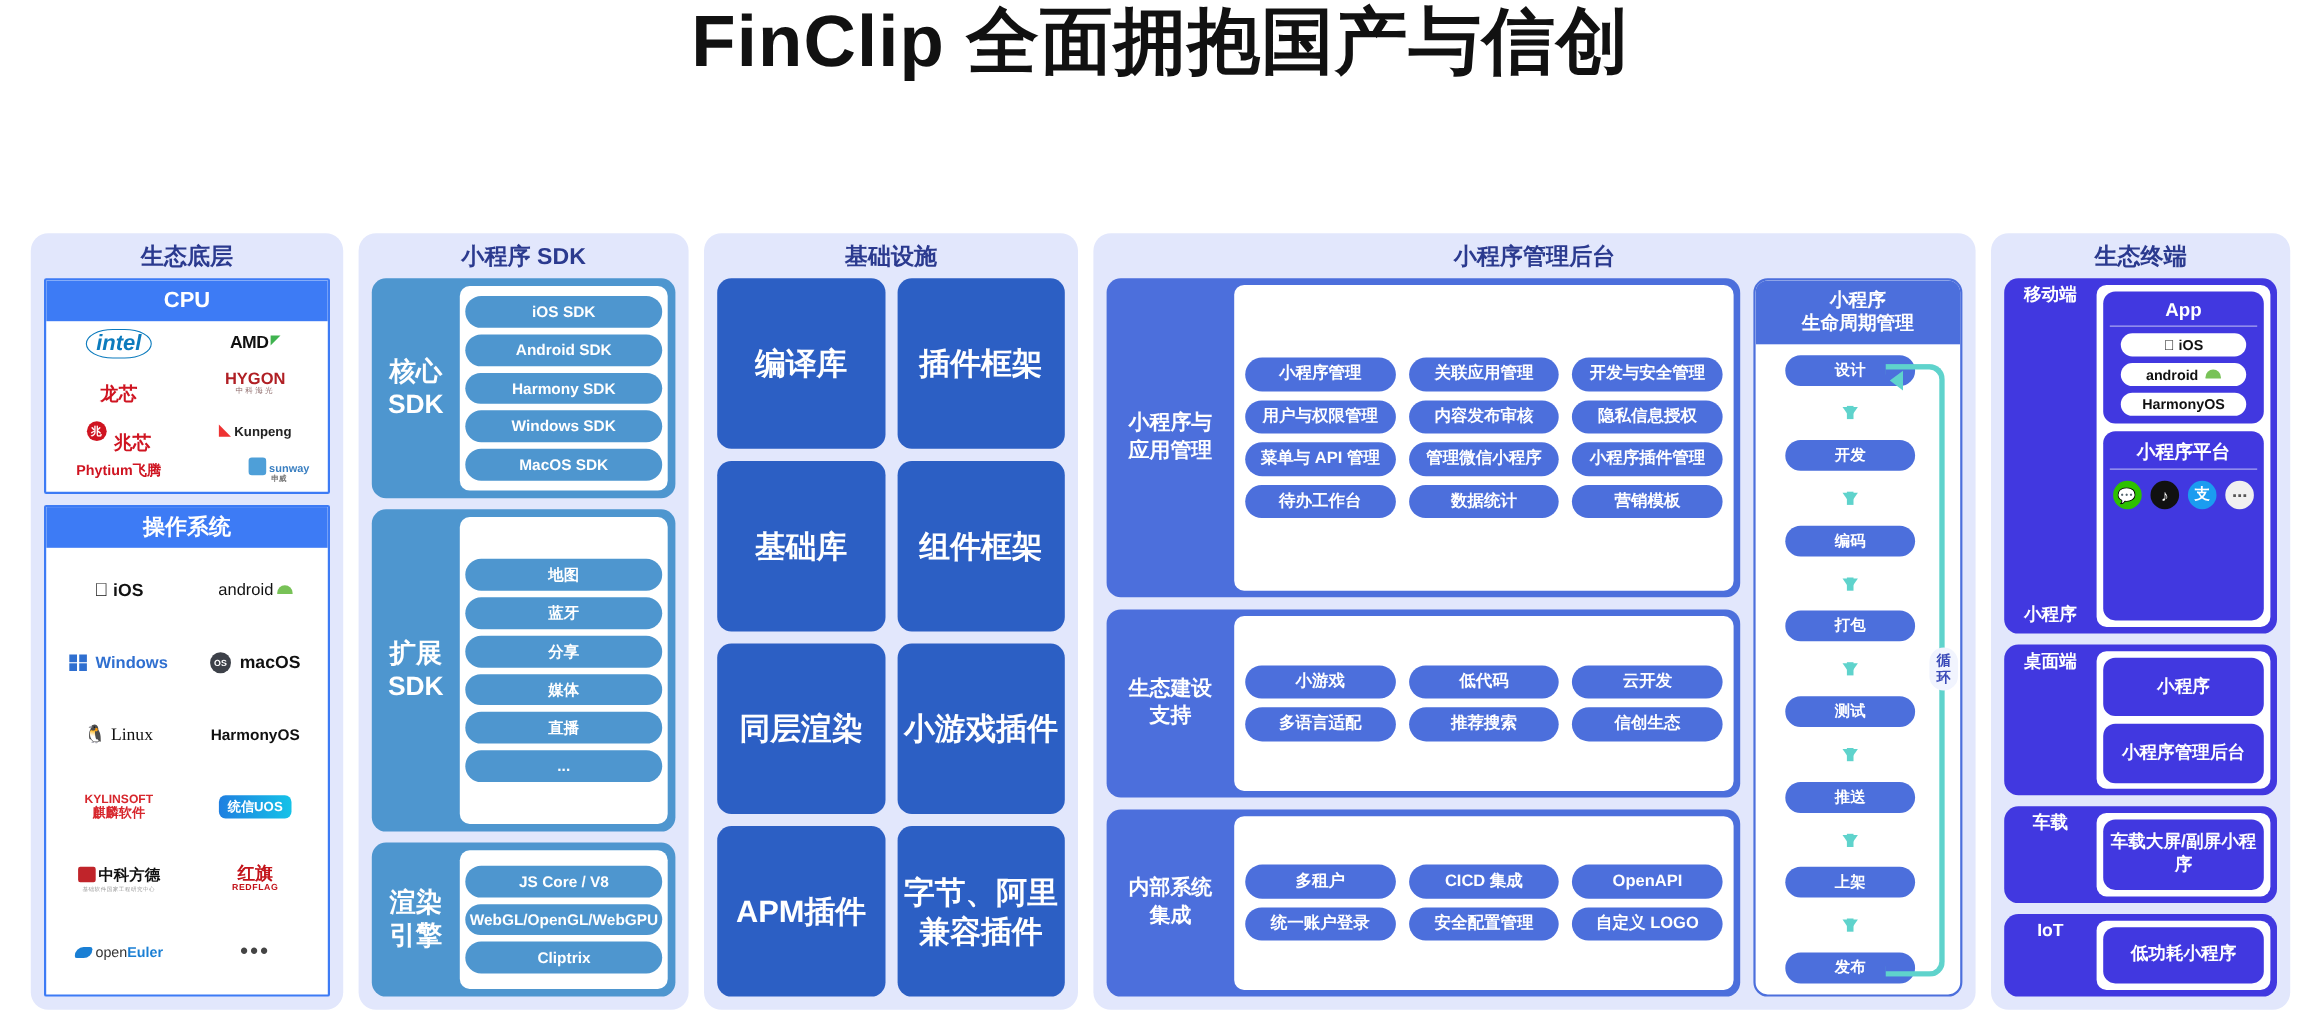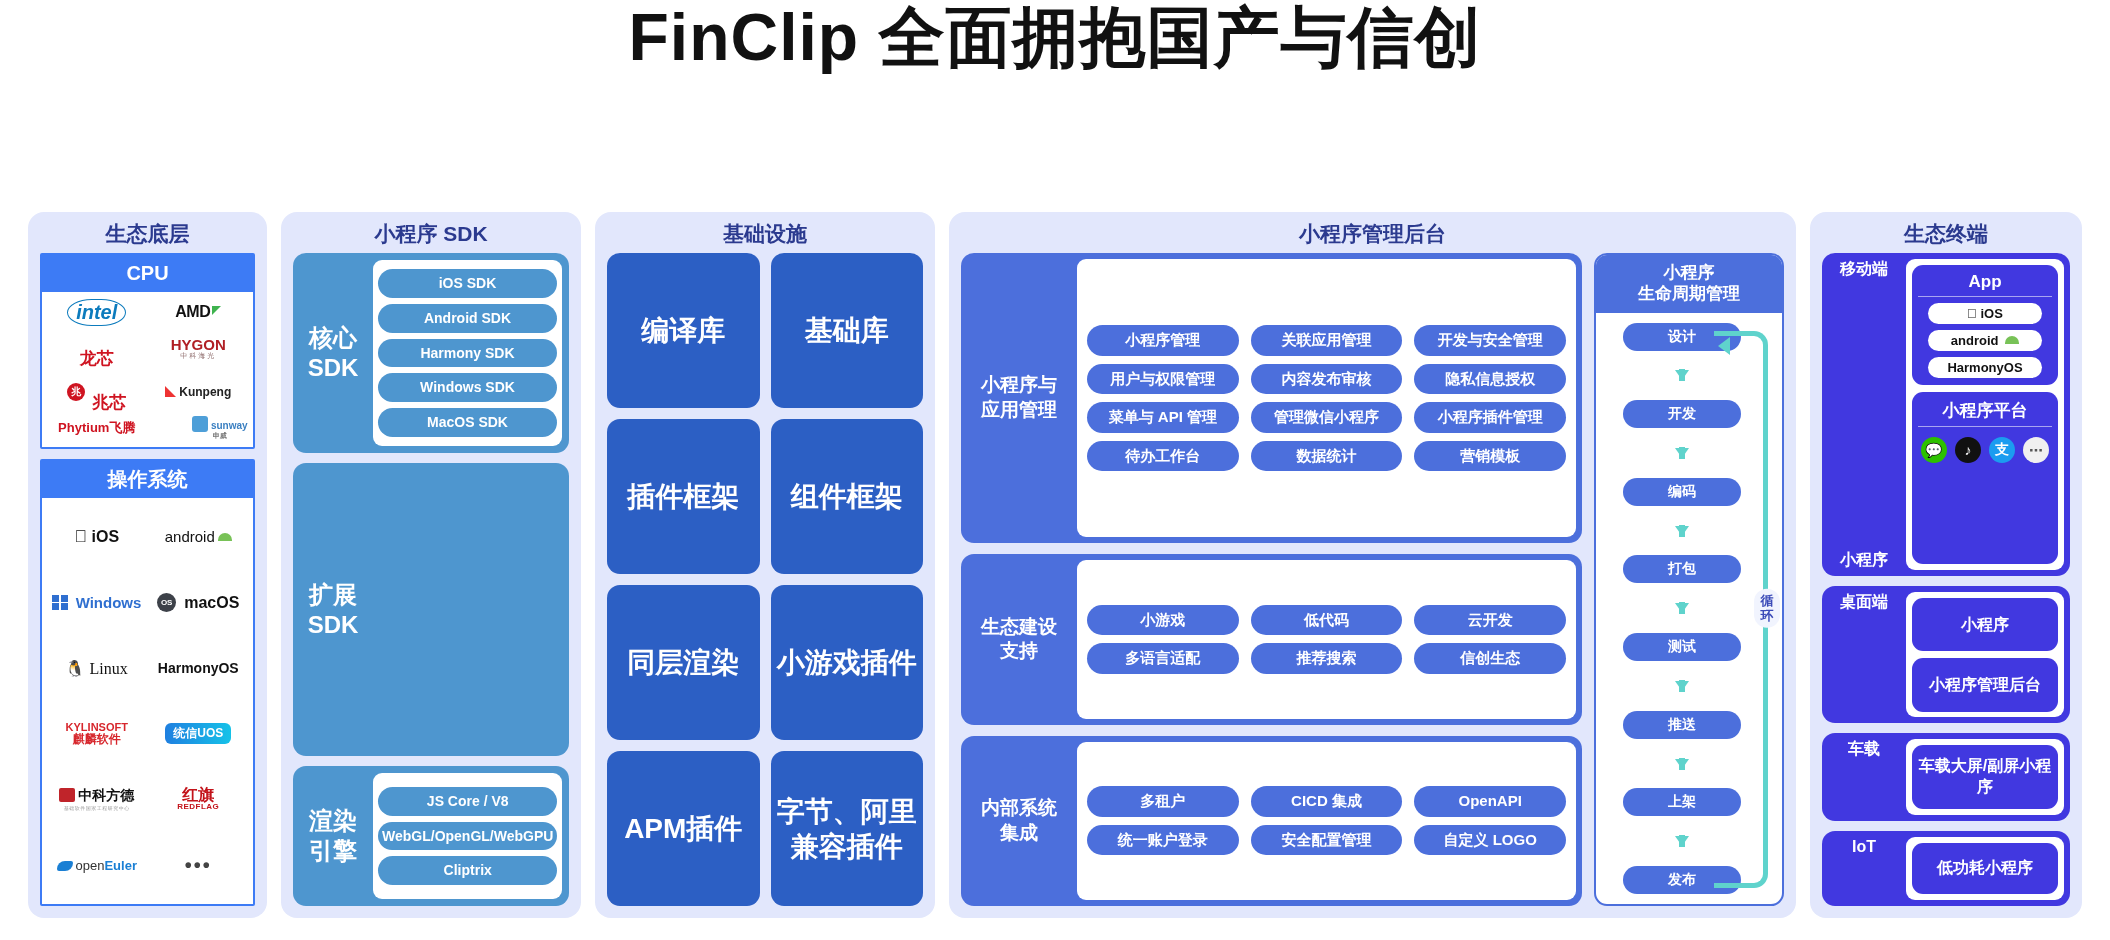--- a/index.html
+++ b/index.html
@@ -48,7 +48,7 @@
     white-space: nowrap;
   }
 
-  .col-eco      { width: 239px; }
+  .col-eco      { width: 284px; }
   .col-sdk      { width: 300px; }
   .col-infra    { width: 340px; }
   .col-admin    { flex: 1 1 auto; }

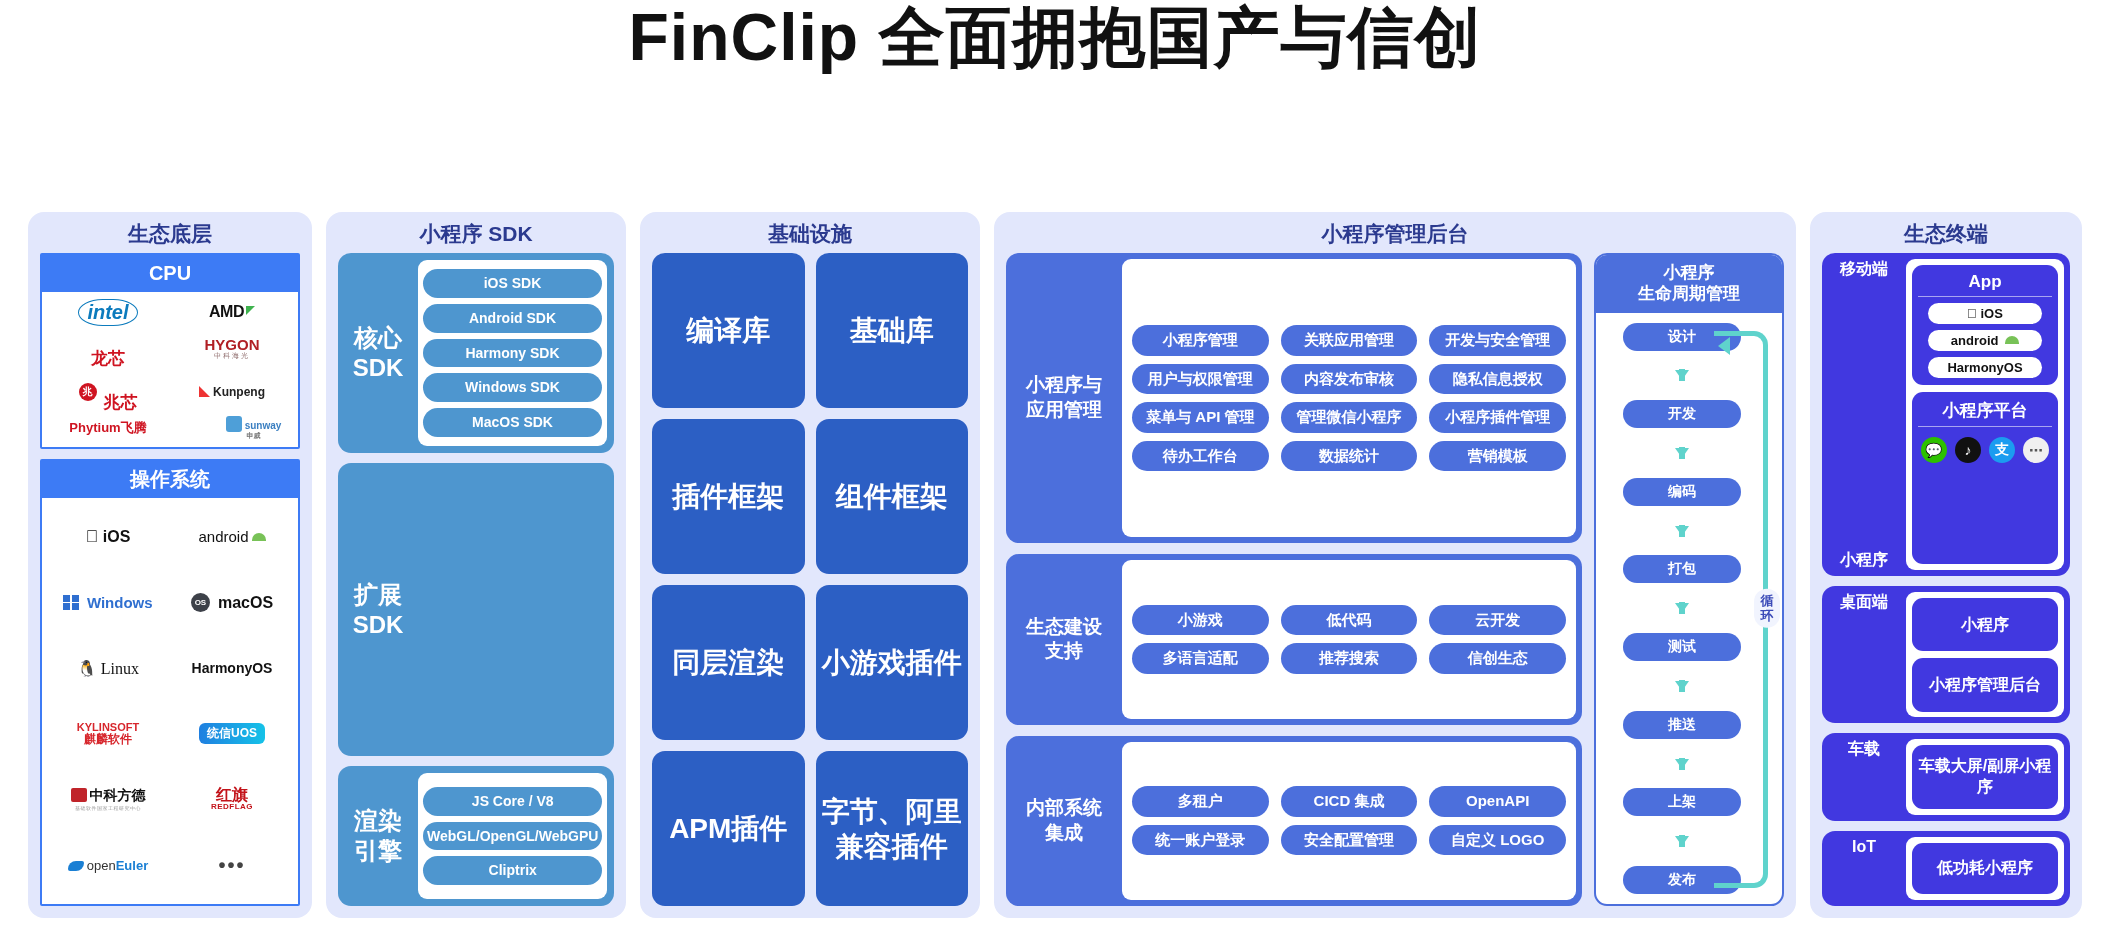--- a/index.html
+++ b/index.html
@@ -483,8 +483,8 @@
       <div class="col-title">基础设施</div>
       <div class="infra-grid">
         <div class="infra-box">编译库</div>
+        <div class="infra-box">插件框架</div>
         <div class="infra-box">基础库</div>
-        <div class="infra-box">插件框架</div>
         <div class="infra-box">组件框架</div>
         <div class="infra-box">同层渲染</div>
         <div class="infra-box">小游戏插件</div>

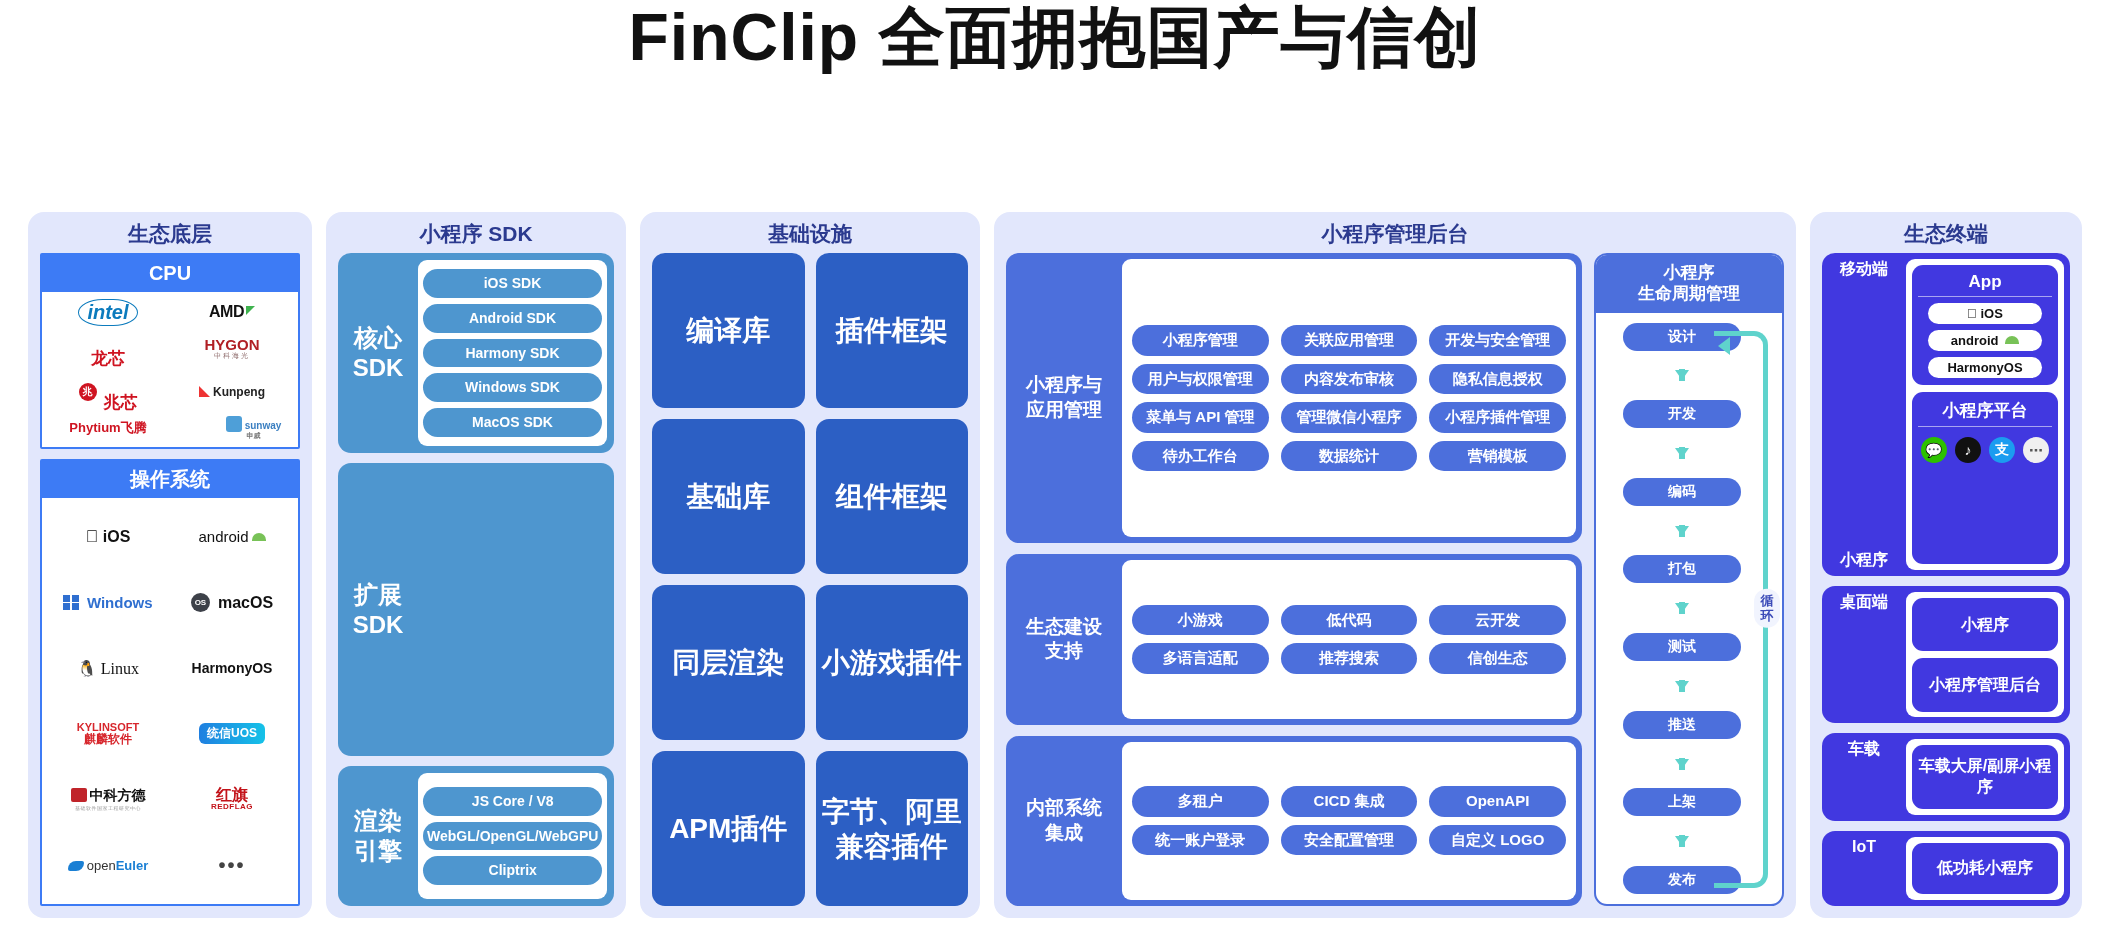--- a/index.html
+++ b/index.html
@@ -464,6 +464,14 @@
           <span>扩展</span>
           <span>SDK</span>
         </div>
+        <div class="sdk-pills">
+          <div class="pill-sdk">地图</div>
+          <div class="pill-sdk">蓝牙</div>
+          <div class="pill-sdk">分享</div>
+          <div class="pill-sdk">媒体</div>
+          <div class="pill-sdk">直播</div>
+          <div class="pill-sdk">...</div>
+        </div>
       </div>
 
       <div class="sdk-group" style="flex:0 0 140px;">

